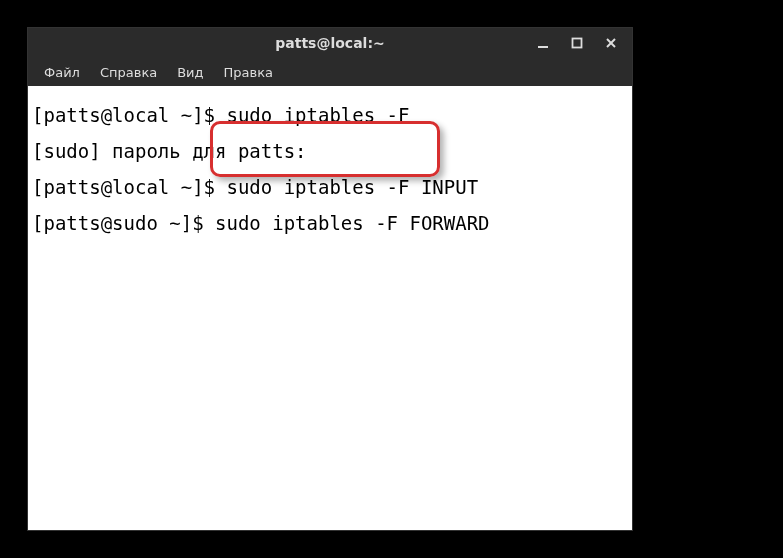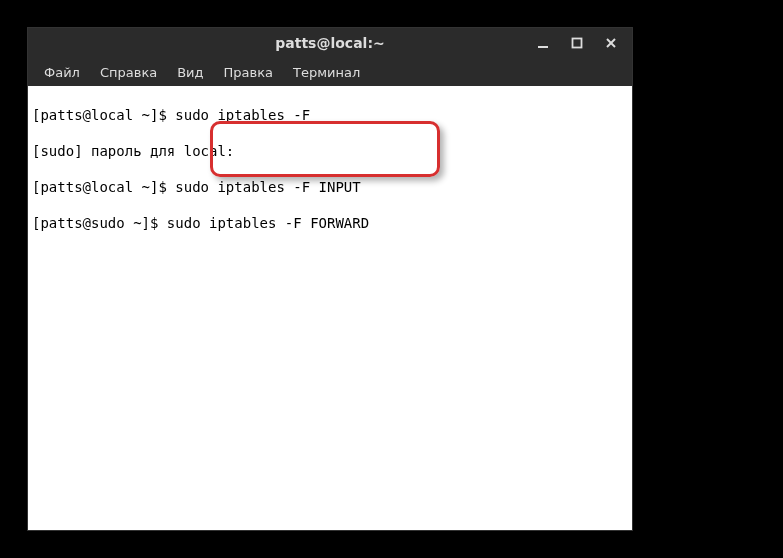--- a/index.html
+++ b/index.html
@@ -131,7 +131,6 @@
       <span class="menu-item">Справка</span>
       <span class="menu-item">Вид</span>
       <span class="menu-item">Правка</span>
-      <span class="menu-item">Терминал</span>
     </div>
 
     <div class="terminal-body">

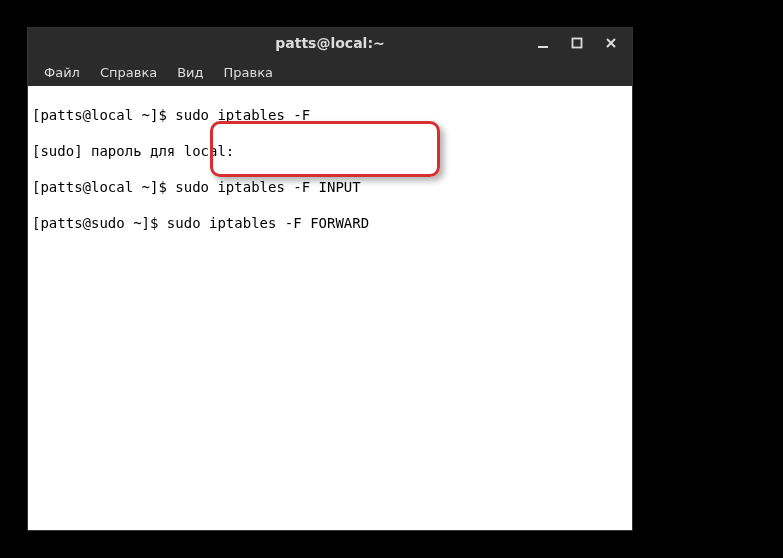--- a/index.html
+++ b/index.html
@@ -77,7 +77,7 @@
       background: #fff;
       color: #000;
       font-family: "DejaVu Sans Mono", "Liberation Mono", monospace;
-      font-size: 14px;
+      font-size: 19px;
       line-height: 18px;
       padding: 2px 4px;
       position: relative;

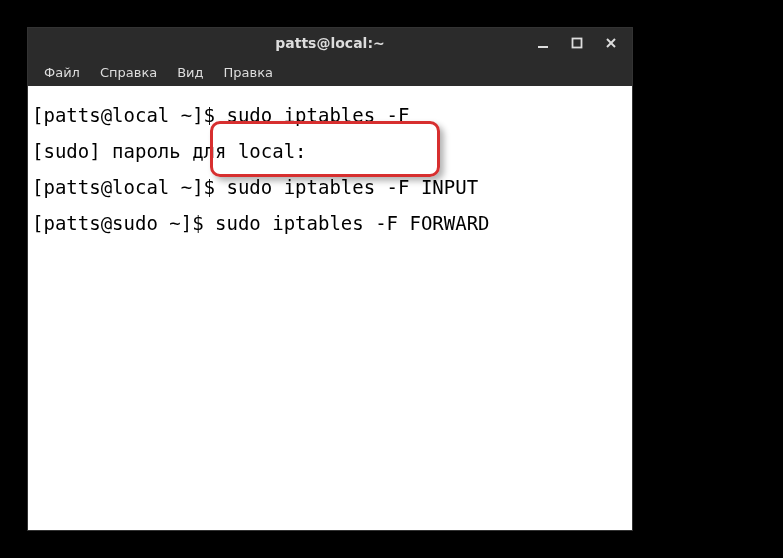--- a/index.html
+++ b/index.html
@@ -135,7 +135,7 @@
 
     <div class="terminal-body">
 <span class="term-line">[patts@local ~]$ sudo iptables -F</span>
-<span class="term-line">[sudo] пароль для local:</span>
+<span class="term-line">[sudo] пароль для patts:</span>
 <span class="term-line">[patts@local ~]$ sudo iptables -F INPUT</span>
 <span class="term-line">[patts@sudo ~]$ sudo iptables -F FORWARD</span>
       <div class="highlight-box"></div>

